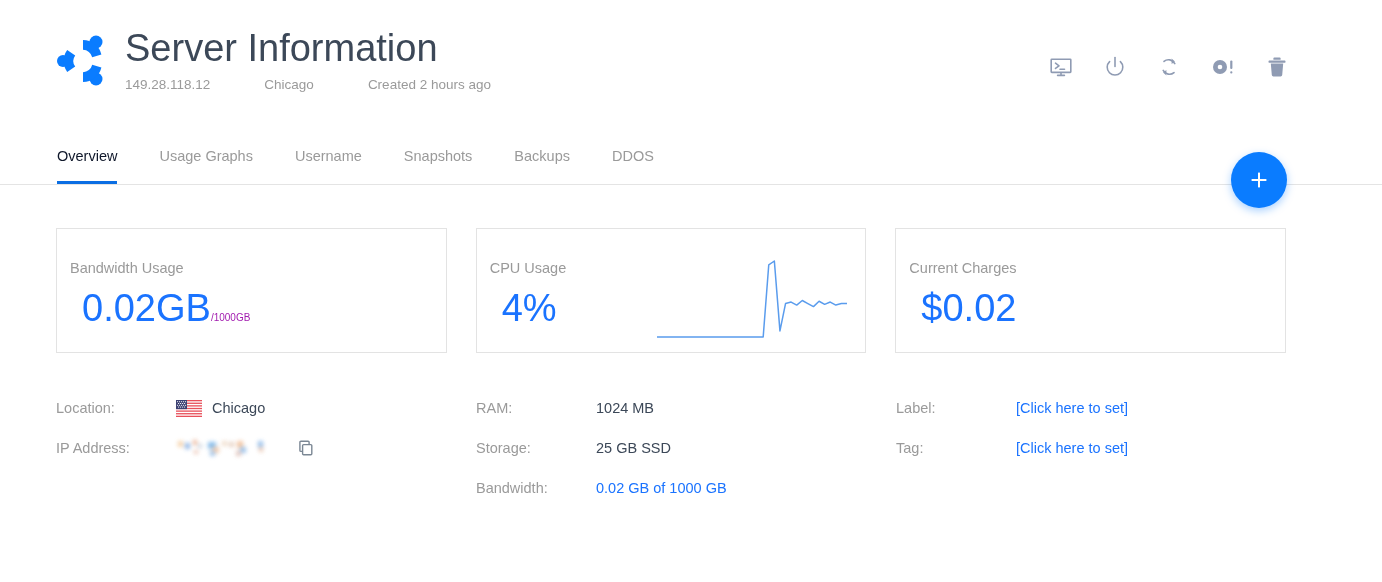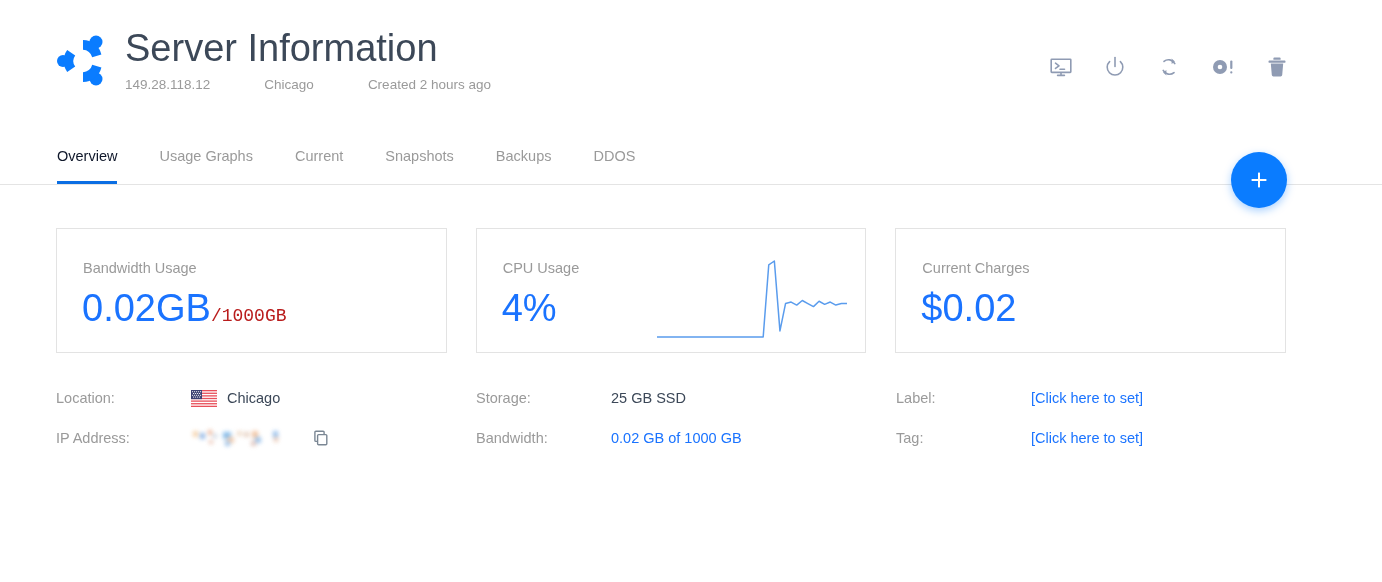--- a/index.html
+++ b/index.html
@@ -328,7 +328,7 @@
   <div class="tabs">
     <div class="tab active">Overview</div>
     <div class="tab">Usage Graphs</div>
-    <div class="tab">Current</div>
+    <div class="tab">Username</div>
     <div class="tab">Snapshots</div>
     <div class="tab">Backups</div>
     <div class="tab">DDOS</div>

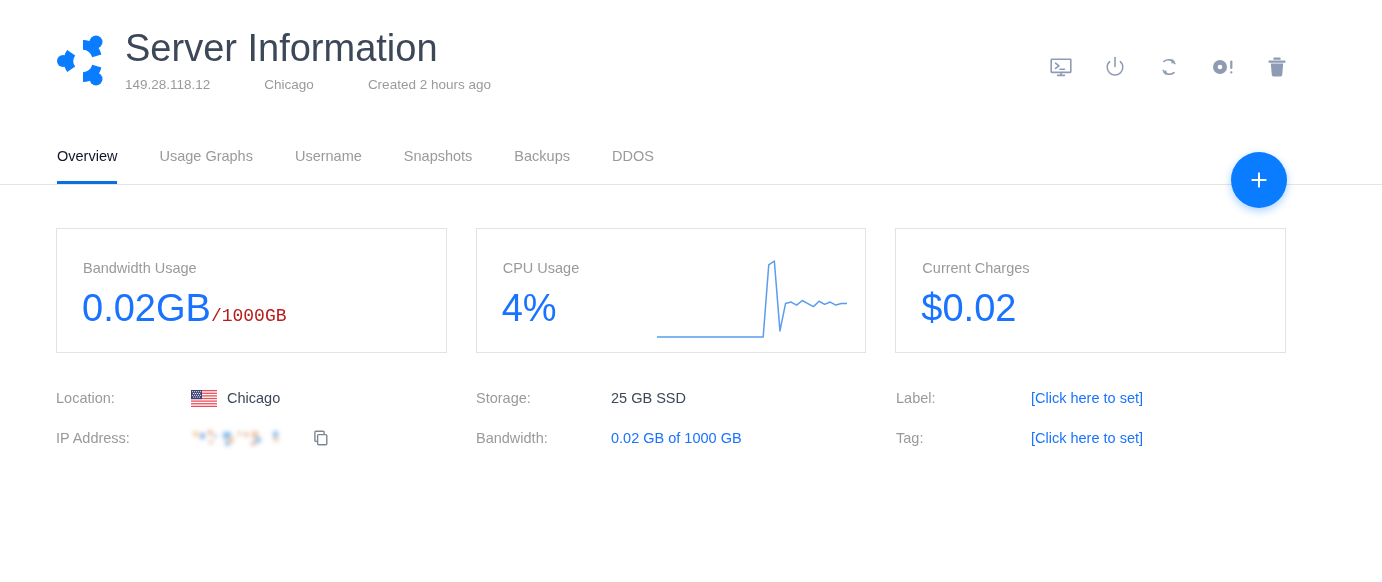--- a/index.html
+++ b/index.html
@@ -136,7 +136,7 @@
   }
   .card-label {
     position: absolute;
-    left: 26px; top: 30px;
+    left: 13px; top: 30px;
     font-size: 14.5px;
     color: #9a9a9a;
     line-height: 18px;

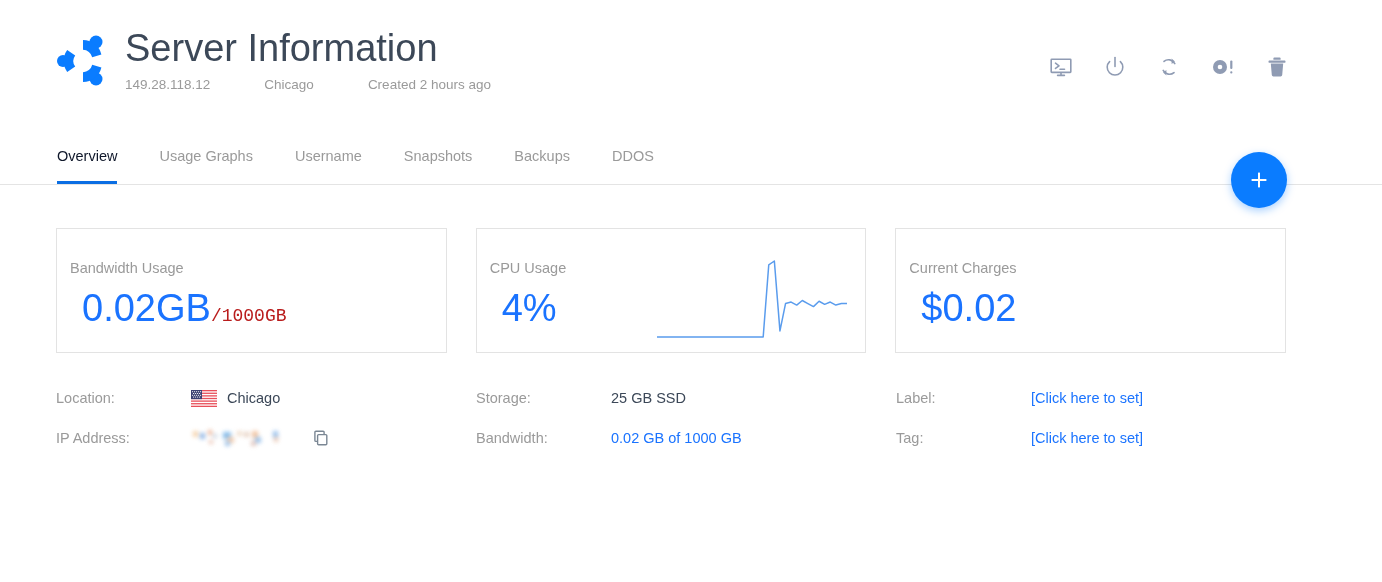--- a/index.html
+++ b/index.html
@@ -152,10 +152,9 @@
     white-space: nowrap;
   }
   .card-value .suffix {
-    font-size: 18px;
-    color: #b91c1c;
+    font-size: 10px;
+    color: #a21caf;
     vertical-align: baseline;
-    font-family: Liberation Mono, monospace;
   }
   .spark {
     position: absolute;

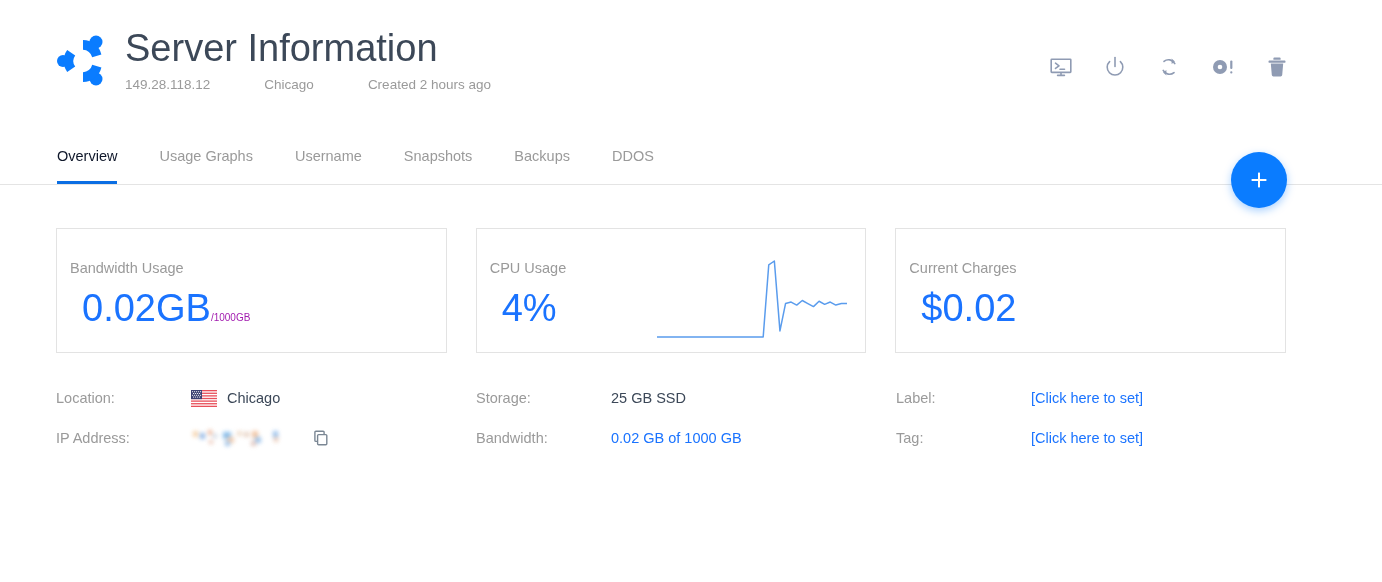--- a/index.html
+++ b/index.html
@@ -179,9 +179,8 @@
   .drow {
     height: 40px;
     display: flex;
-    align-items: flex-start;
-    white-space: nowrap;
-    gap: 15px;
+    align-items: center;
+    white-space: nowrap;
   }
   .dlabel {
     width: 120px;

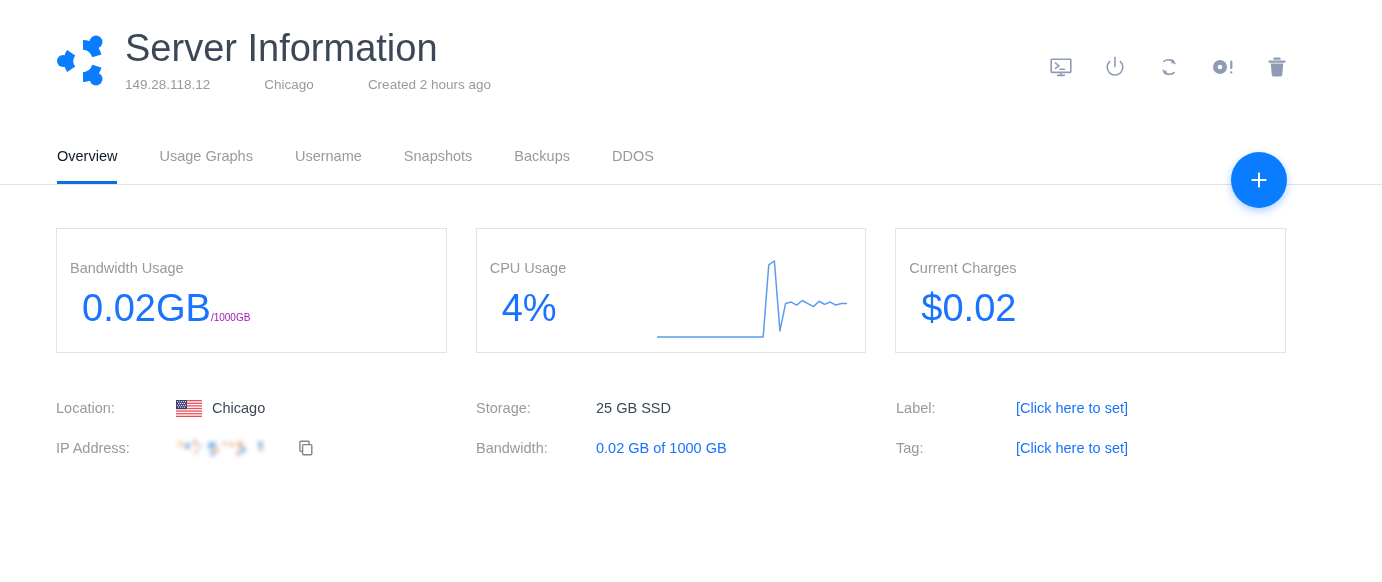--- a/index.html
+++ b/index.html
@@ -453,6 +453,10 @@
 
   <div class="detail-col col-2">
     <div class="drow">
+      <div class="dlabel">RAM:</div>
+      <div class="dvalue">1024 MB</div>
+    </div>
+    <div class="drow">
       <div class="dlabel">Storage:</div>
       <div class="dvalue">25 GB SSD</div>
     </div>

